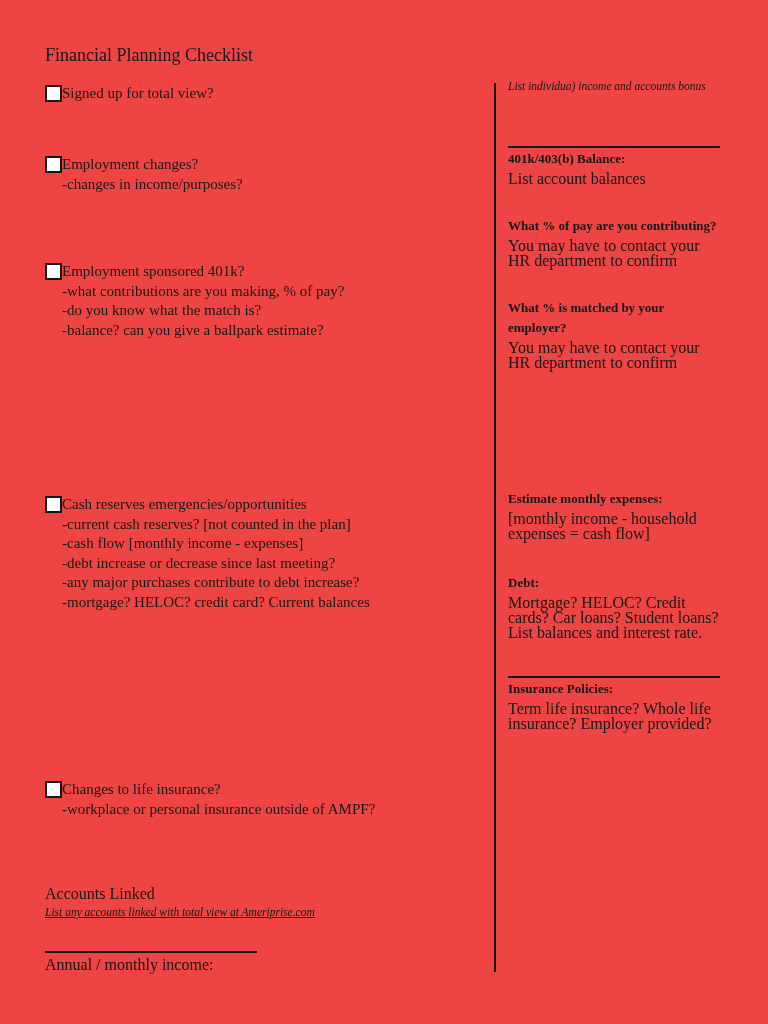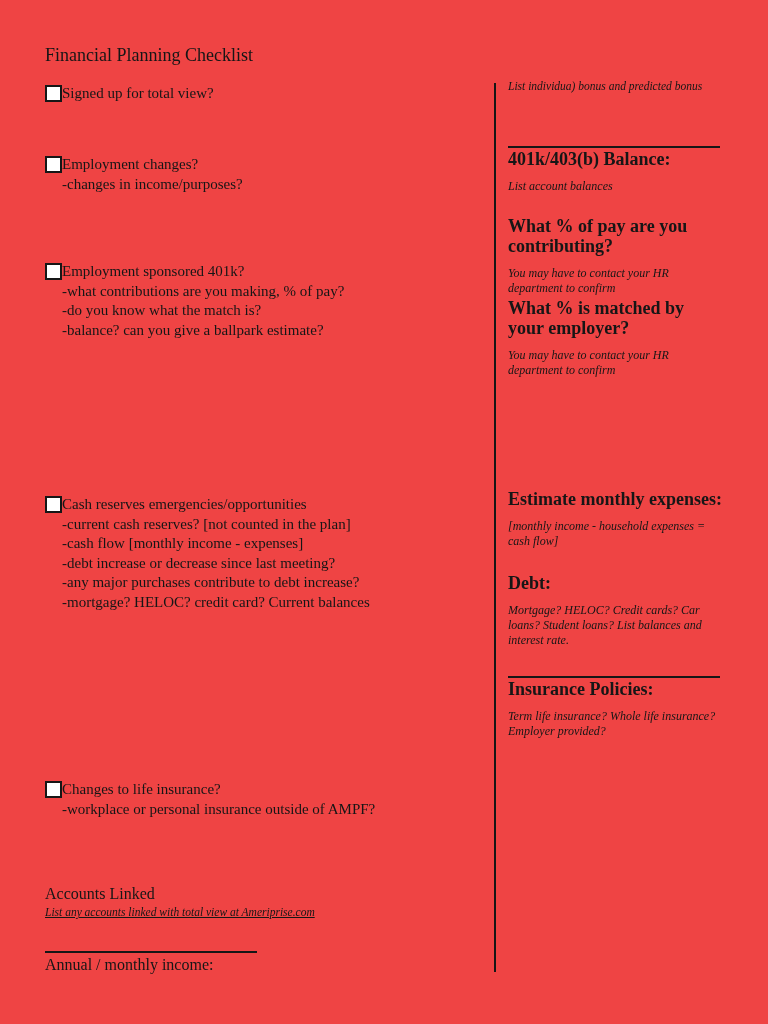--- a/index.html
+++ b/index.html
@@ -175,7 +175,7 @@
 
   <div class="divider"></div>
 
-  <div class="note-intro">List individua) bonus and predicted bonus</div>
+  <div class="note-intro">List individua) income and accounts bonus</div>
 
   <div class="note-section" style="top:146px">
     <div class="rule"></div>

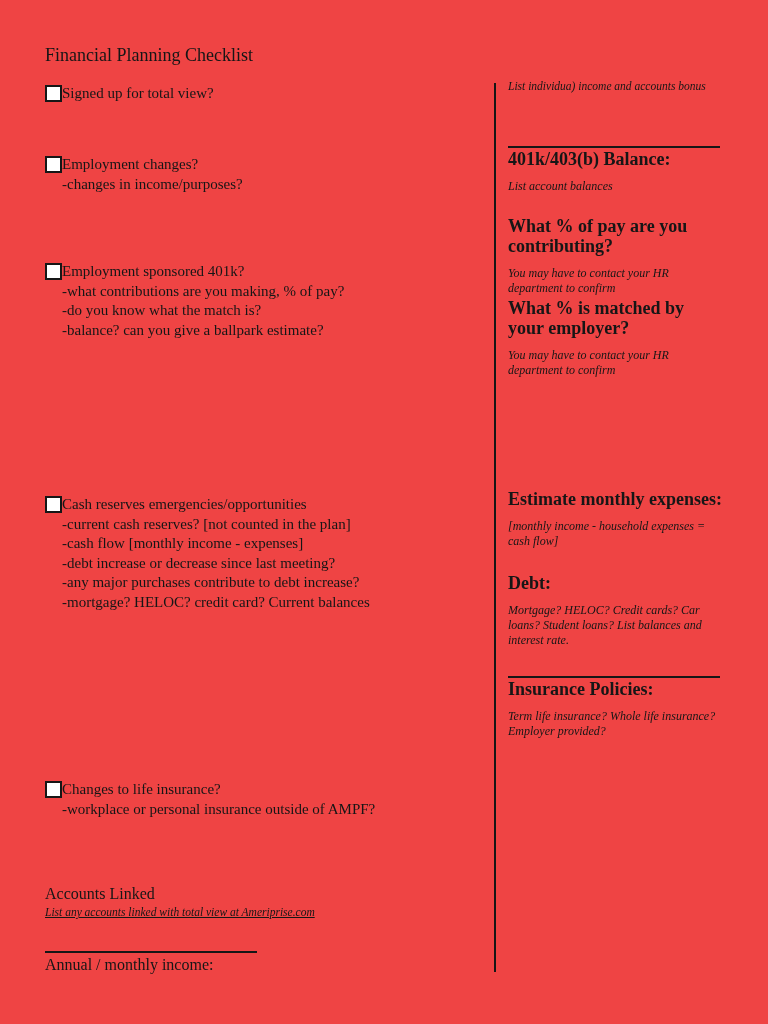--- a/index.html
+++ b/index.html
@@ -73,7 +73,7 @@
   }
   .note-heading {
     font-weight: bold;
-    font-size: 18px;
+    font-size: 13px;
     line-height: 20px;
   }
   .note-italic {

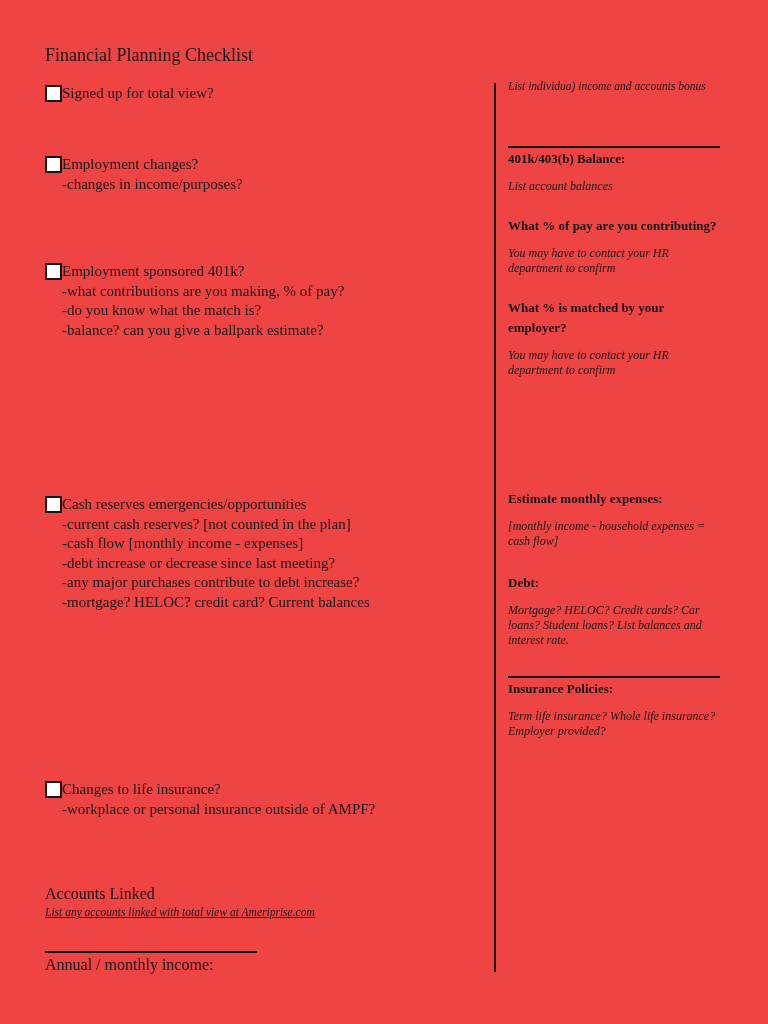--- a/index.html
+++ b/index.html
@@ -77,10 +77,9 @@
     line-height: 20px;
   }
   .note-italic {
-    font-style: italic;
-    font-size: 12px;
+    font-size: 16px;
     line-height: 15px;
-    margin-top: 10px;
+    margin-top: 2px;
   }
   .accounts-heading {
     position: absolute;

